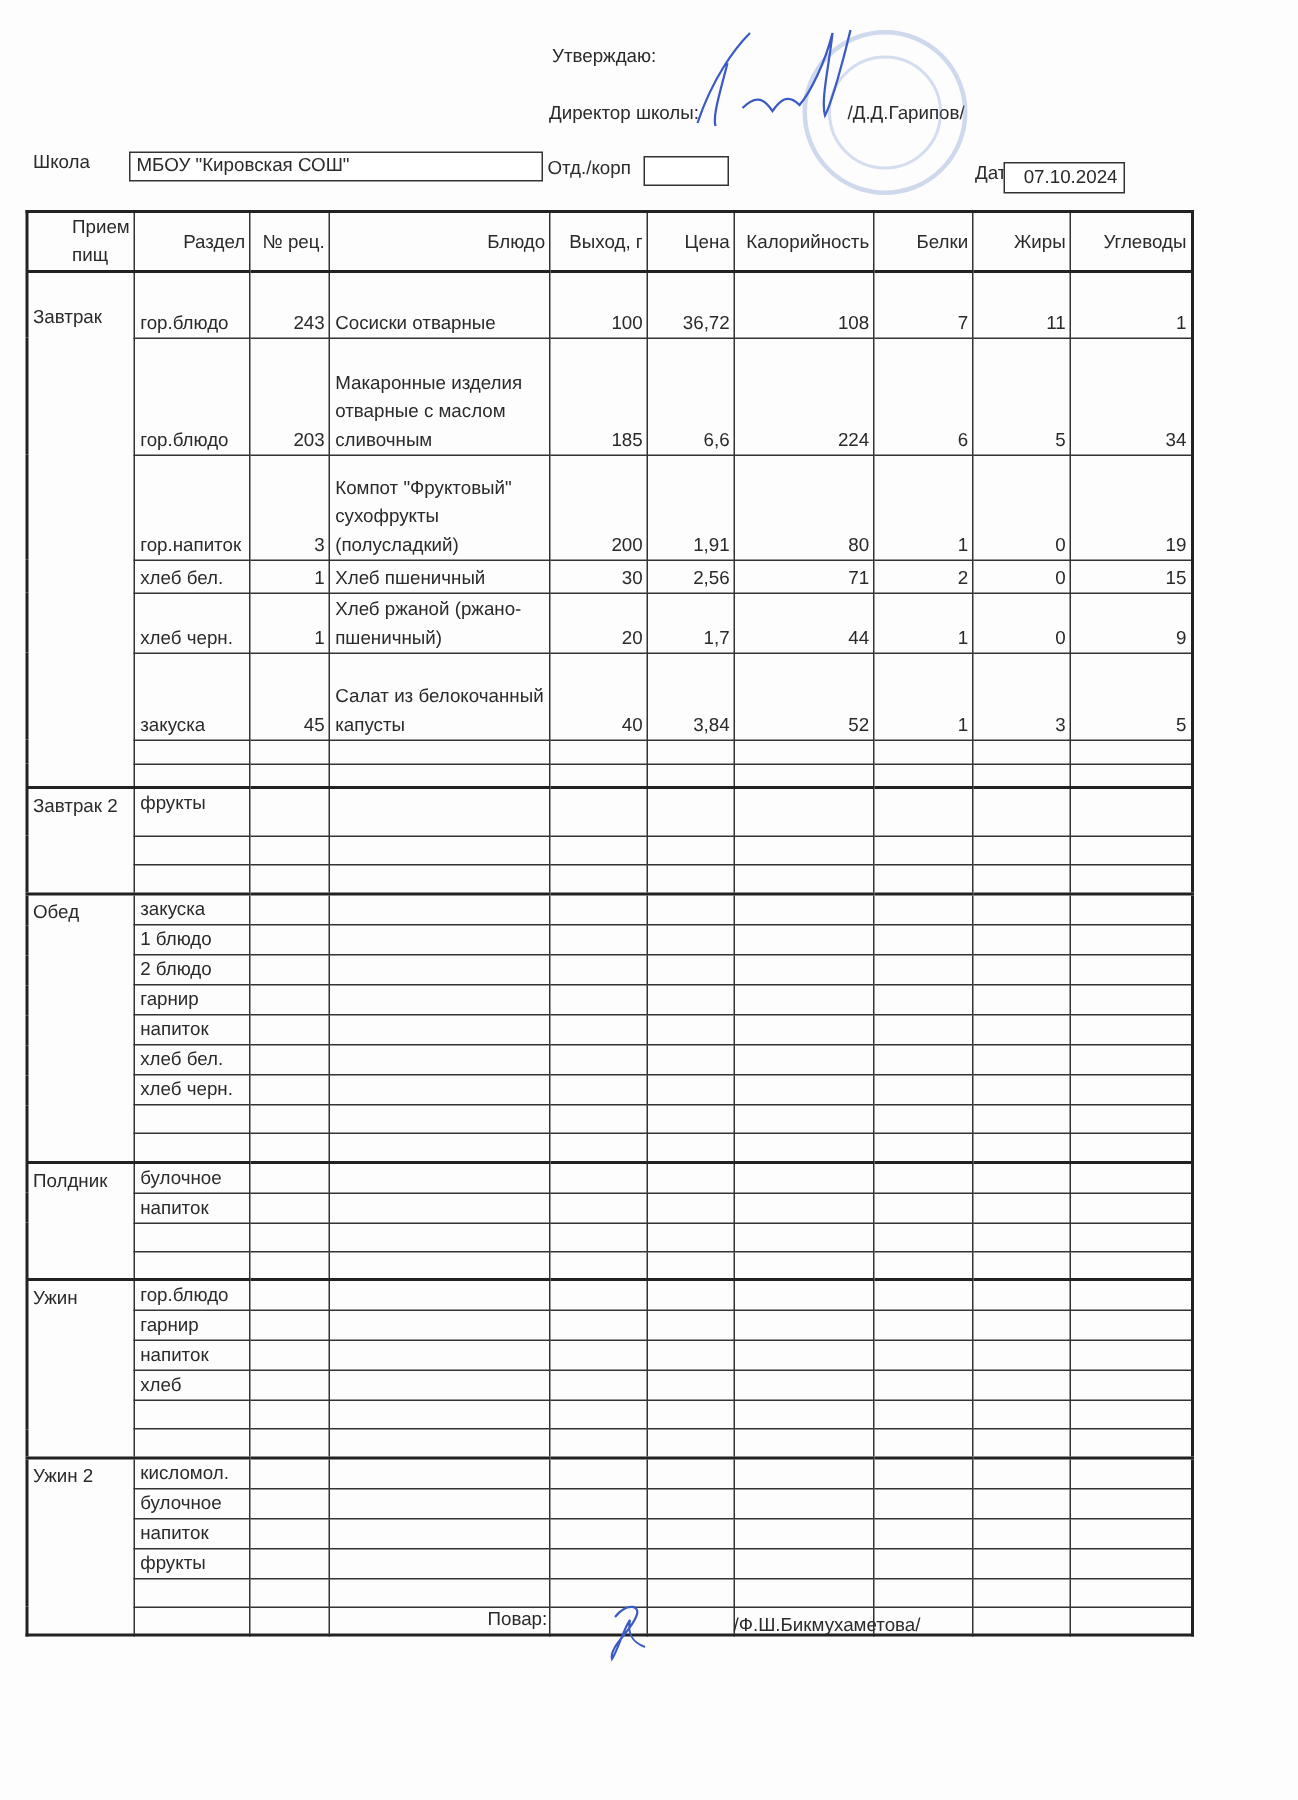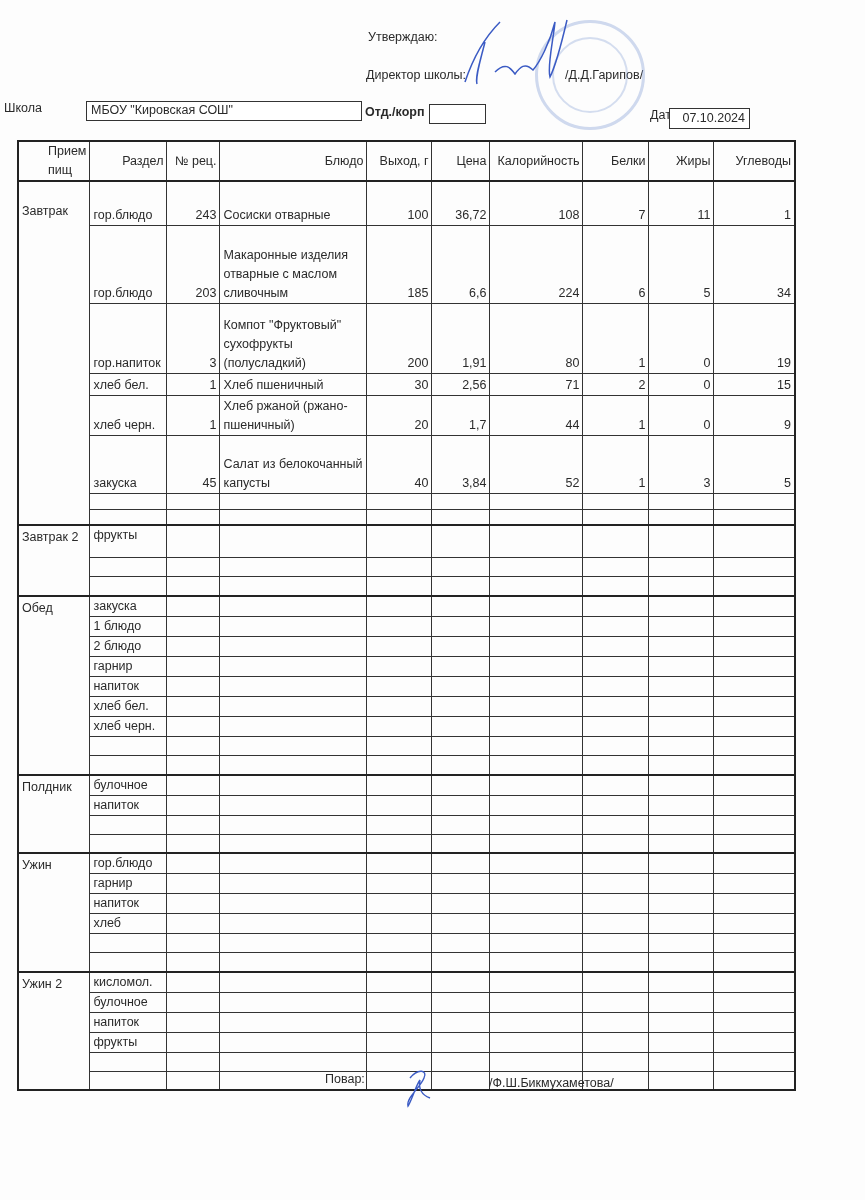--- a/index.html
+++ b/index.html
@@ -44,7 +44,7 @@
   <path d="M10 70 C20 40, 35 20, 45 10 M30 30 C25 50, 20 65, 22 72 M40 60 C50 50, 55 55, 60 62 C65 55, 70 50, 78 58 C85 50, 95 30, 100 10 C98 30, 92 55, 95 65 C100 55, 108 25, 112 8" fill="none" stroke="#3b5bc4" stroke-width="1.5"></path>
 </svg>
 
-<div class="abs" style="left:4px; top:101px;">Школа</div>
+<div class="abs" style="left:22px; top:101px;">Школа</div>
 <div class="box" style="left:86px; top:101px; width:276px; height:20px; padding:1px 4px;">
   <span>МБОУ "Кировская СОШ"</span>
 </div>

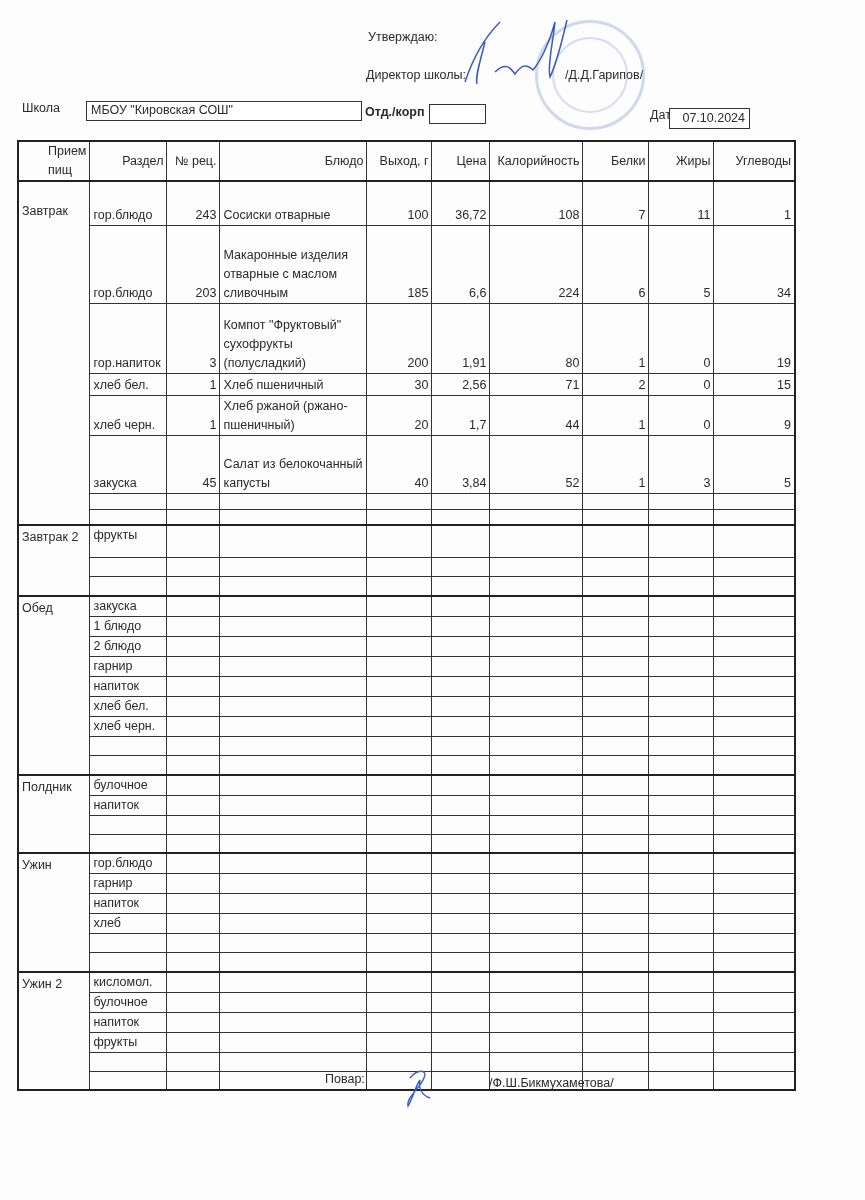--- a/index.html
+++ b/index.html
@@ -48,7 +48,7 @@
 <div class="box" style="left:86px; top:101px; width:276px; height:20px; padding:1px 4px;">
   <span>МБОУ "Кировская СОШ"</span>
 </div>
-<div class="abs" style="left:365px; top:105px;font-weight:bold;">Отд./корп</div>
+<div class="abs" style="left:365px; top:105px;">Отд./корп</div>
 <div class="box" style="left:429px; top:104px; width:57px; height:20px;">
   <span></span>
 </div>

